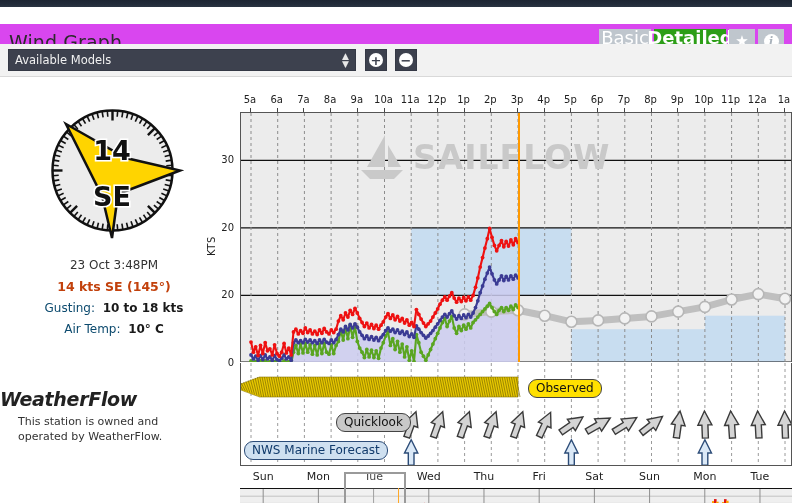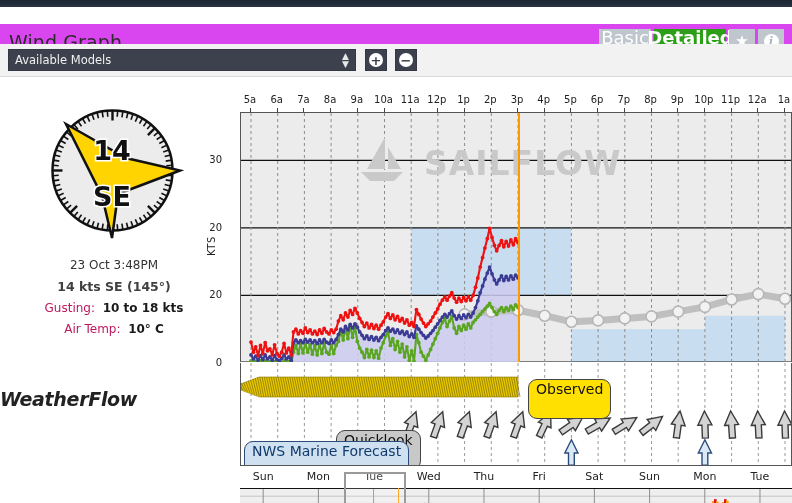--- a/index.html
+++ b/index.html
@@ -108,7 +108,7 @@
     border-right:1px solid #555; overflow:hidden;
   }
   .ylab {
-    position:absolute; font-size:10px; color:#222; right:16px; transform:translateY(-50%);
+    position:absolute; font-size:10px; color:#222; right:4px; transform:translateY(-50%);
     text-align:right; width:22px;
   }
   .ylabels { position:absolute; left:-14px; top:34px; width:24px; height:250px; }

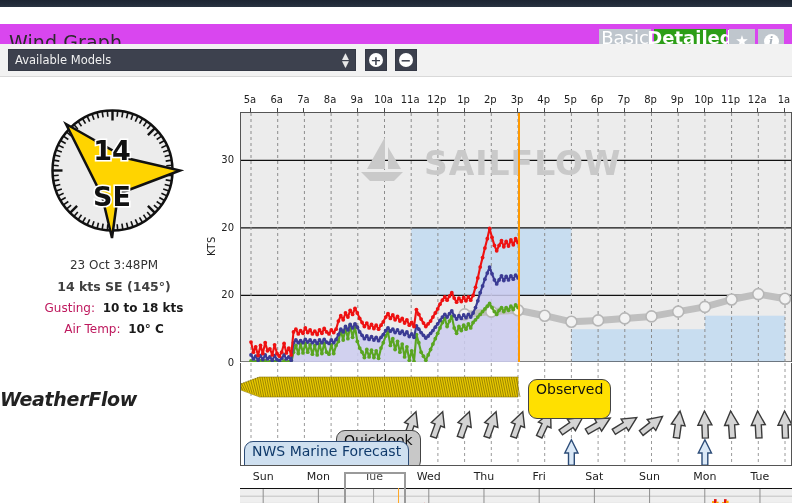--- a/index.html
+++ b/index.html
@@ -118,7 +118,7 @@
   }
   .watermark {
     position:absolute; left:118px; top:18px; width:300px; height:52px;
-    display:flex; align-items:flex-end; gap:19px; opacity:1; pointer-events:none;
+    display:flex; align-items:center; gap:8px; opacity:1; pointer-events:none;
   }
   .wm-text {
     font-size:33px; font-weight:bold; color:#c9c9c9; letter-spacing:1px;

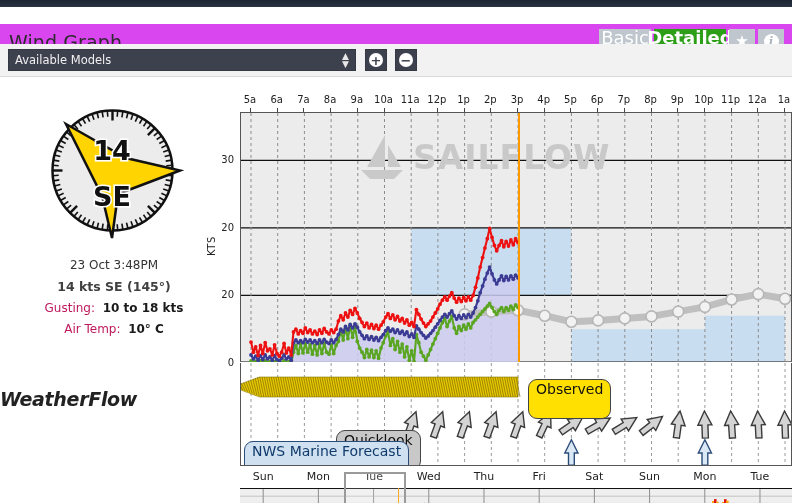--- a/index.html
+++ b/index.html
@@ -77,7 +77,7 @@
   .readout { position:absolute; left:0; top:180px; width:228px; text-align:center; }
   .ro-line { font-size:12px; margin-bottom:7px; color:#333; }
   .ro-time { color:#333333; font-size:12px; }
-  .ro-main { color:#404040; font-weight:bold; font-size:12.5px; }
+  .ro-main { color:#c2410c; font-weight:bold; font-size:12.5px; }
   .ro-lbl { color:#be185d; font-size:12px; }
   .ro-val { color:#1a1a1a; font-weight:bold; font-size:12px; }
 

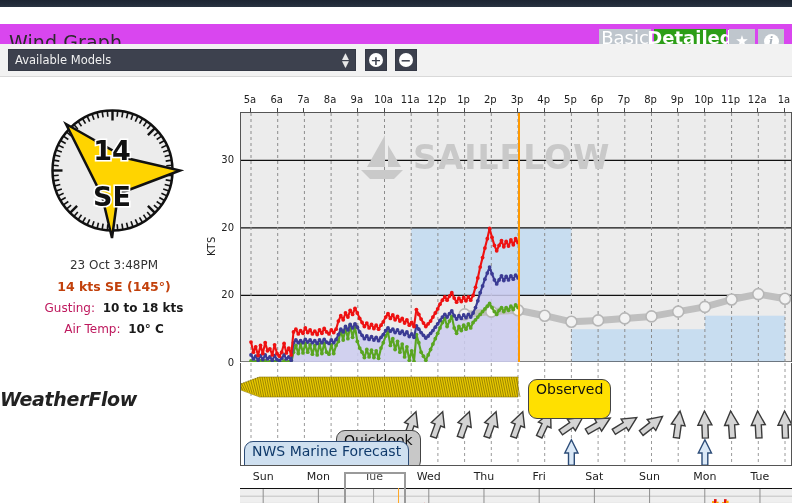--- a/index.html
+++ b/index.html
@@ -78,7 +78,7 @@
   .ro-line { font-size:12px; margin-bottom:7px; color:#333; }
   .ro-time { color:#333333; font-size:12px; }
   .ro-main { color:#c2410c; font-weight:bold; font-size:12.5px; }
-  .ro-lbl { color:#be185d; font-size:12px; }
+  .ro-lbl { color:#0c4a6e; font-size:12px; }
   .ro-val { color:#1a1a1a; font-weight:bold; font-size:12px; }
 
   .brand { position:absolute; left:0; top:310px; width:228px; text-align:left; }

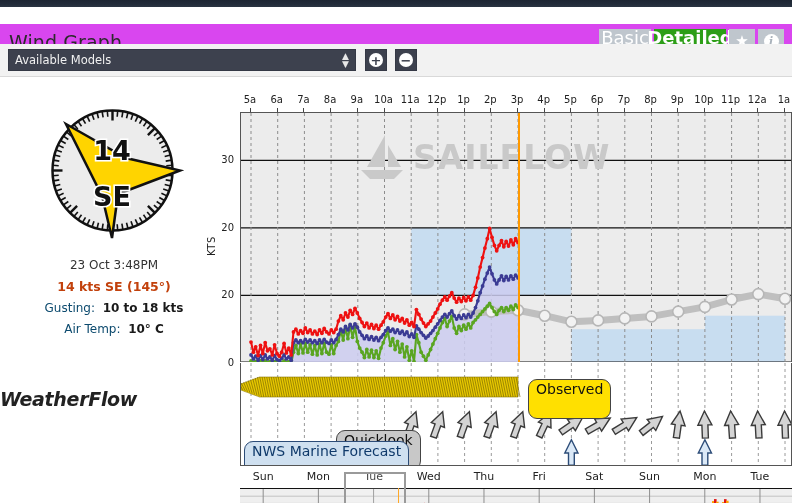--- a/index.html
+++ b/index.html
@@ -135,7 +135,7 @@
     border-bottom:1px solid #555; overflow:hidden;
   }
   .pill {
-    position:absolute; border-radius:9px; font-size:14px; padding:1px 7px 20px 7px;
+    position:absolute; border-radius:9px; font-size:12px; padding:1px 7px 2px 7px;
     white-space:nowrap; line-height:1.2;
   }
   .pill.observed { background:#ffe000; border:1px solid #444; color:#111; }

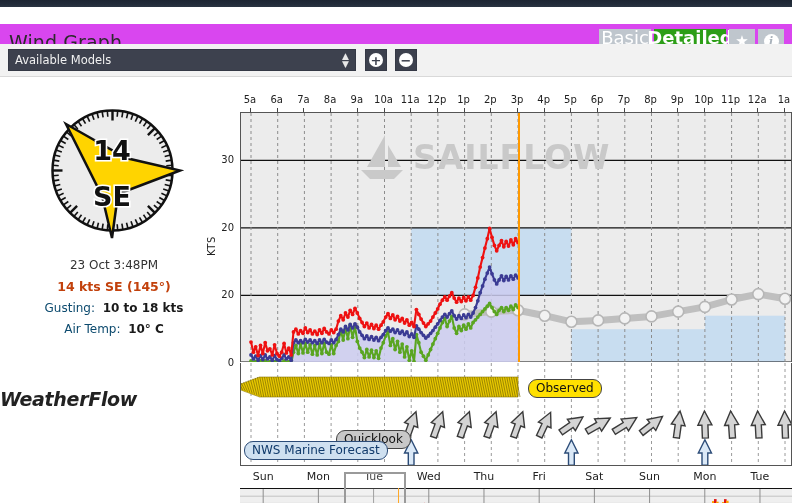--- a/index.html
+++ b/index.html
@@ -294,6 +294,7 @@
 
     <div class="brand">
       <div class="brand-name">WeatherFlow</div>
+      <div class="brand-sub">This station is owned and operated by WeatherFlow.</div>
     </div>
   </div>
 

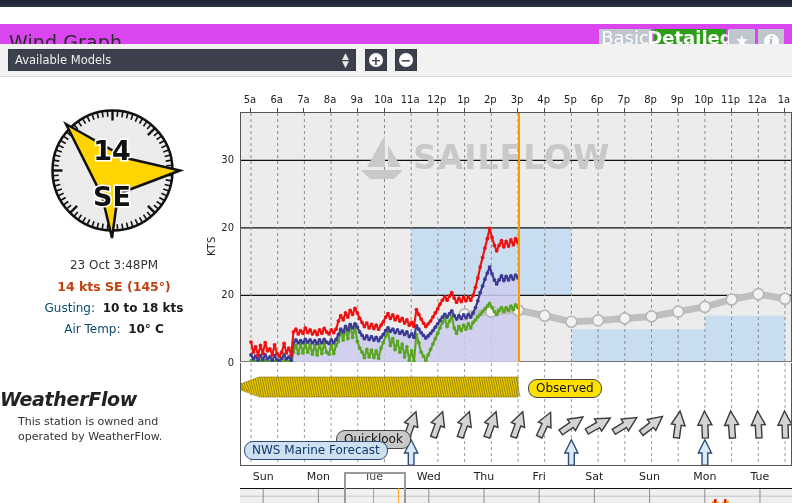--- a/index.html
+++ b/index.html
@@ -921,7 +921,7 @@
           <polygon points="463.9,76.7 470.5,90.0 466.8,90.0 466.8,102.3 461.0,102.3 461.0,90.0 457.3,90.0" fill="#dbe9f7" stroke="#2c4c78" stroke-width="1.4"></polygon>
         </svg>
       <div class="pill observed" id="pill-obs" style="left: 287px; top: 16px;">Observed</div>
-      <div class="pill quicklook" id="pill-ql" style="left: 95px; top: 50px; margin-top: 17px;">Quicklook</div>
+      <div class="pill quicklook" id="pill-ql" style="left: 95px; top: 50px;">Quicklook</div>
       <div class="pill nws" id="pill-nws" style="left: 3px; top: 78px;">NWS Marine Forecast</div>
     </div>
 

